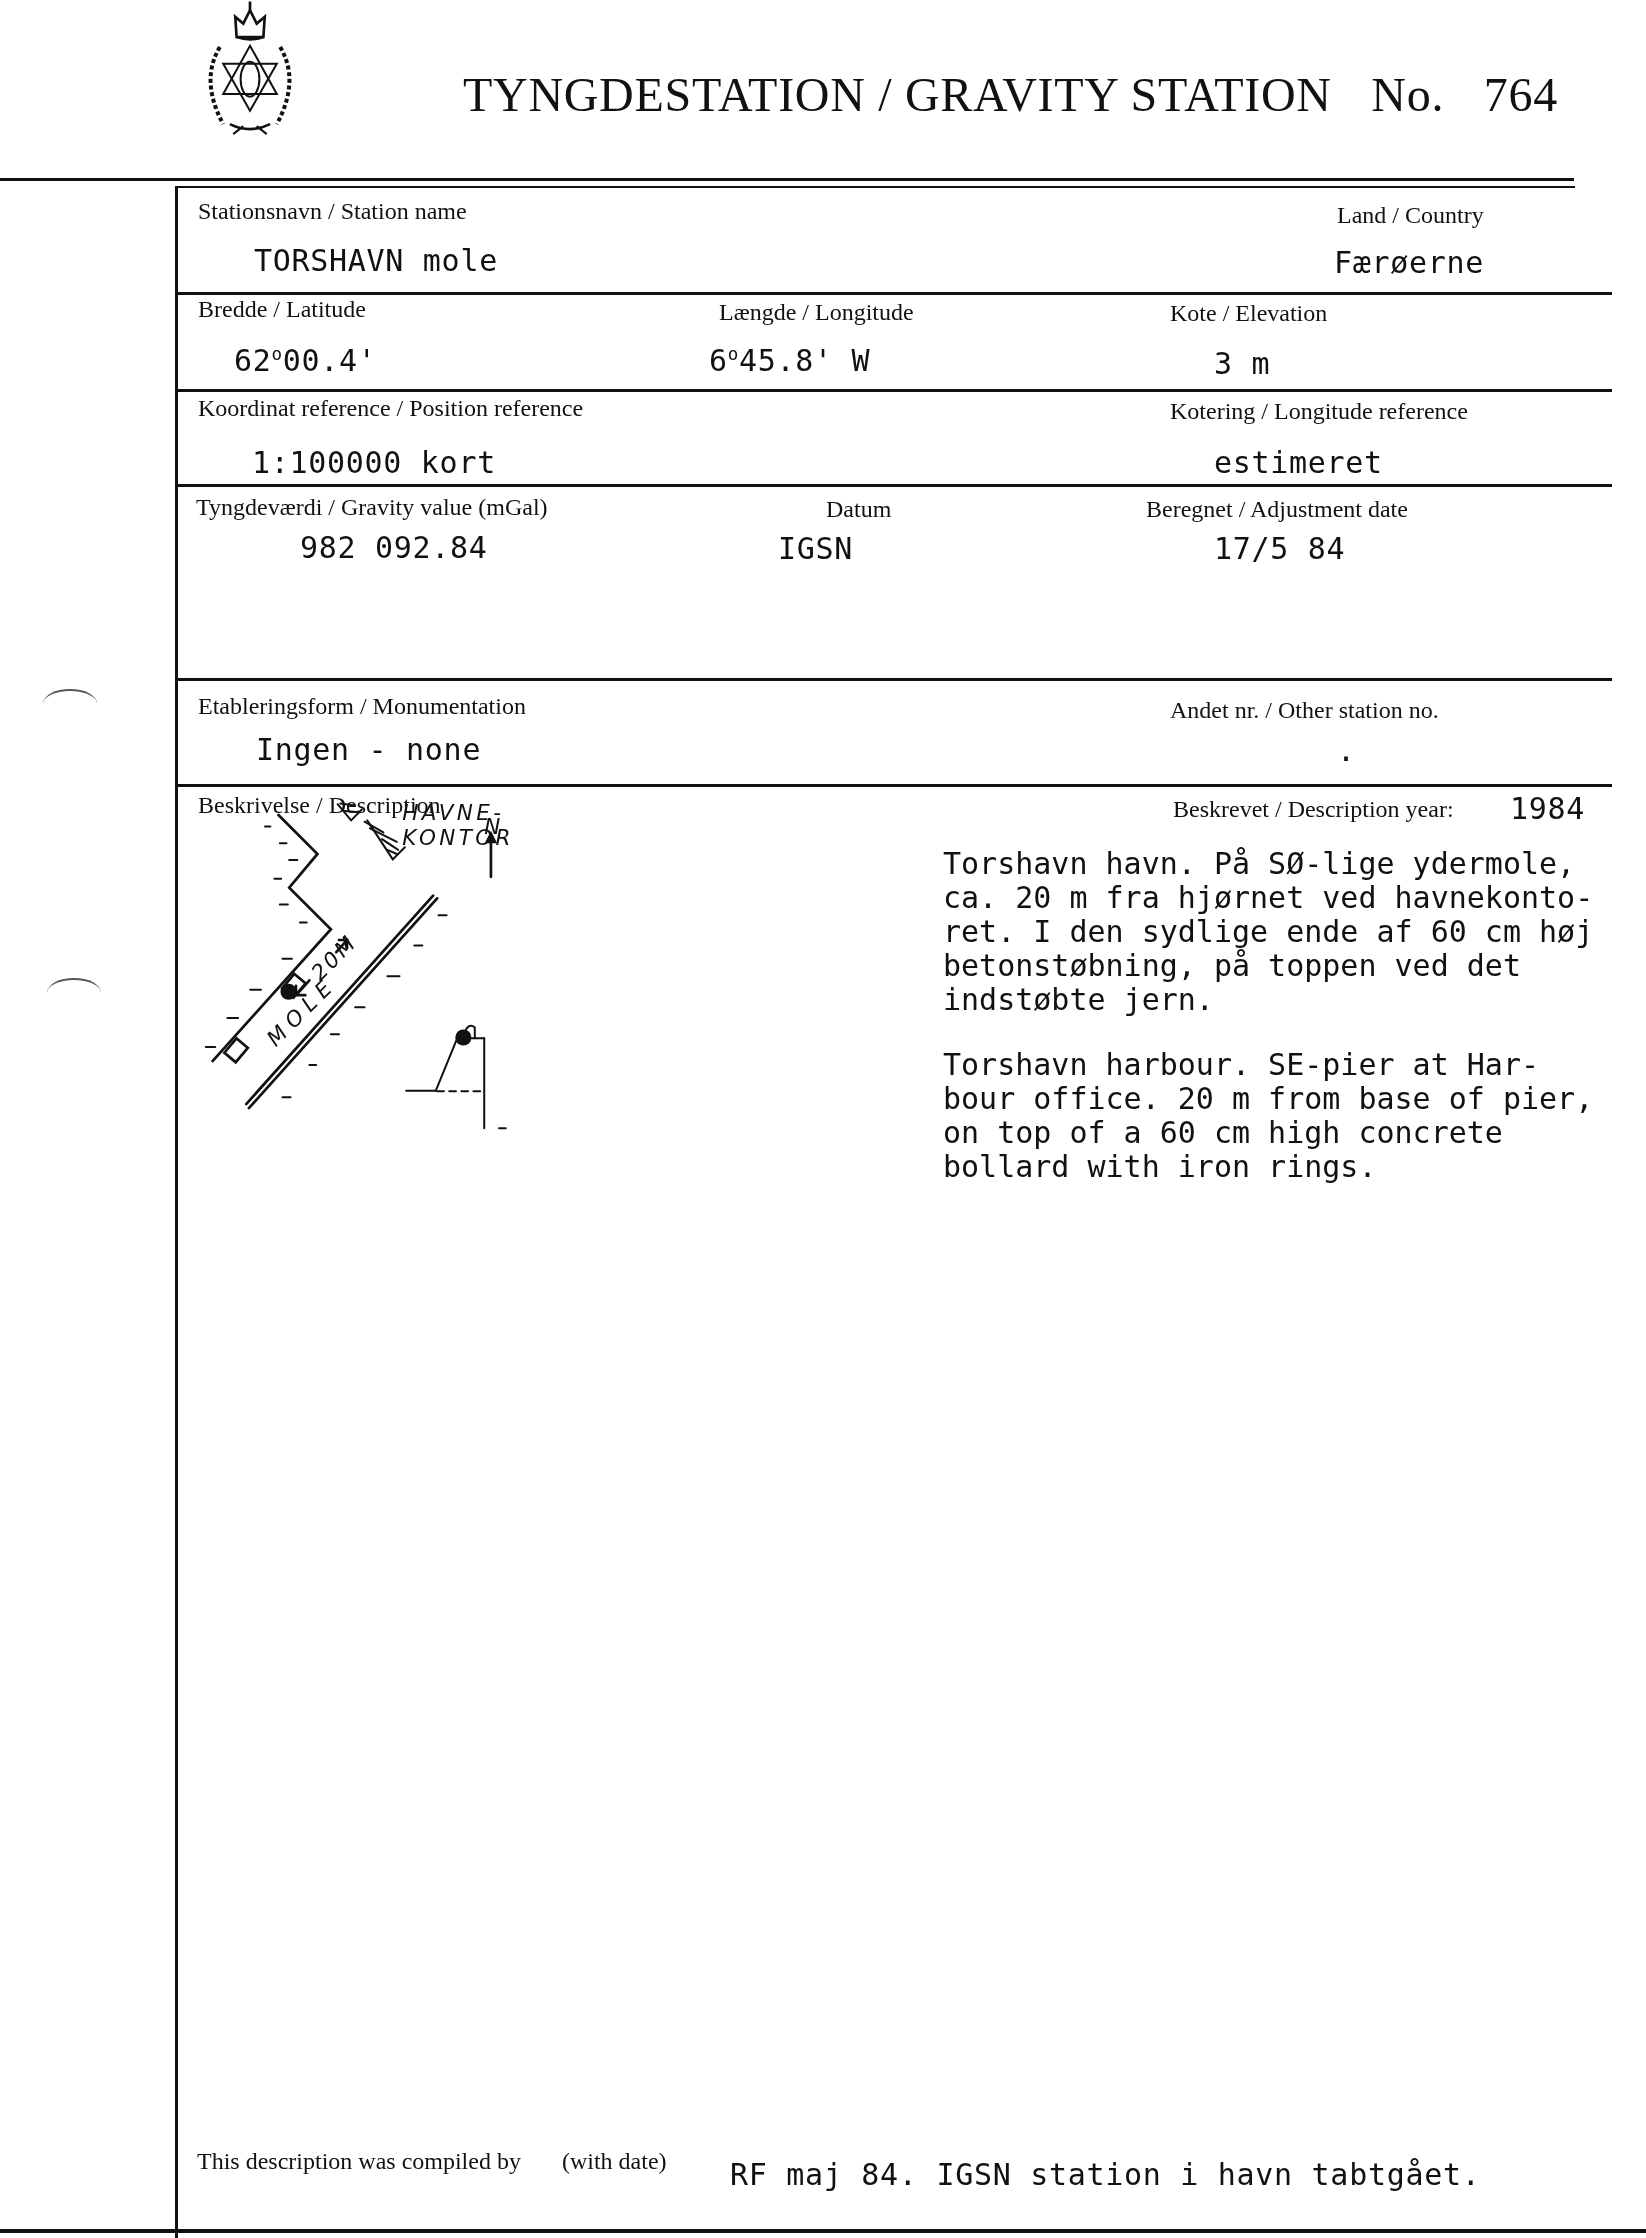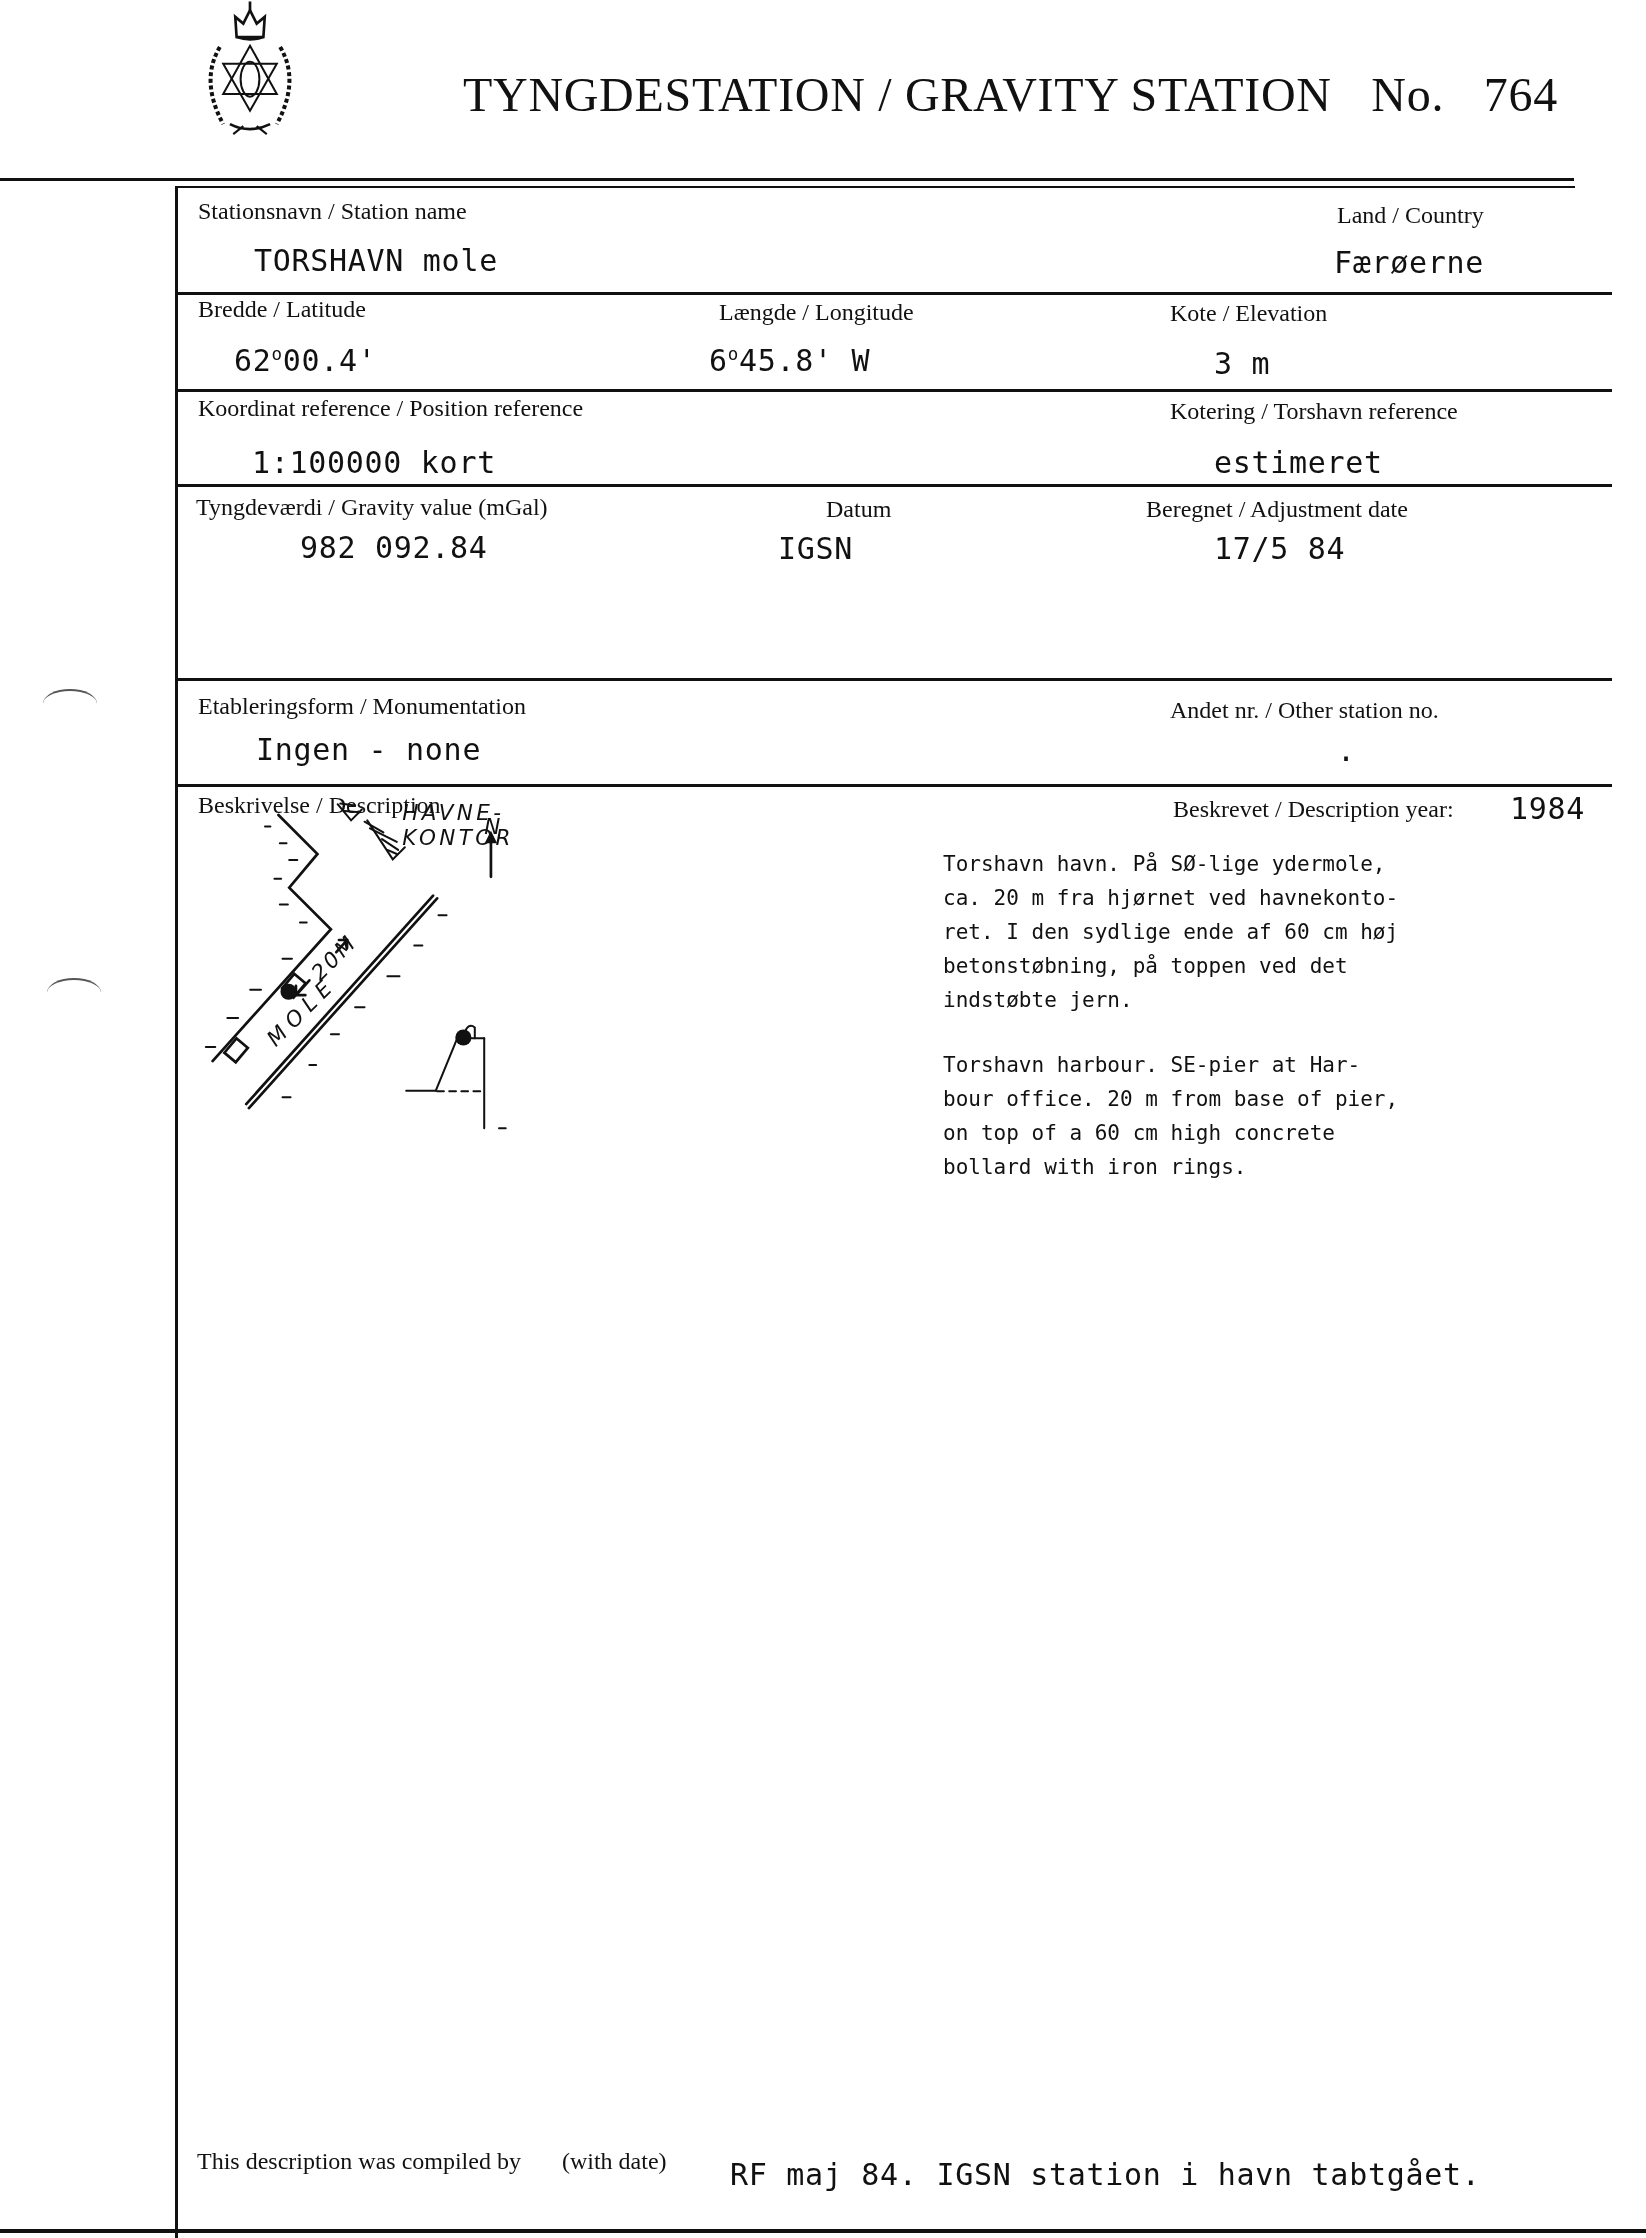--- a/index.html
+++ b/index.html
@@ -70,7 +70,7 @@
 
 <div class="abs serif lbl" style="left:198px;top:395px;">Koordinat reference / Position reference</div>
 <div class="abs mono val" style="left:252px;top:445px;">1:100000 kort</div>
-<div class="abs serif lbl" style="left:1170px;top:398px;">Kotering / Torshavn reference</div>
+<div class="abs serif lbl" style="left:1170px;top:398px;">Kotering / Longitude reference</div>
 <div class="abs mono val" style="left:1214px;top:445px;">estimeret</div>
 
 <div class="abs serif lbl" style="left:196px;top:494px;">Tyngdeværdi / Gravity value  (mGal)</div>

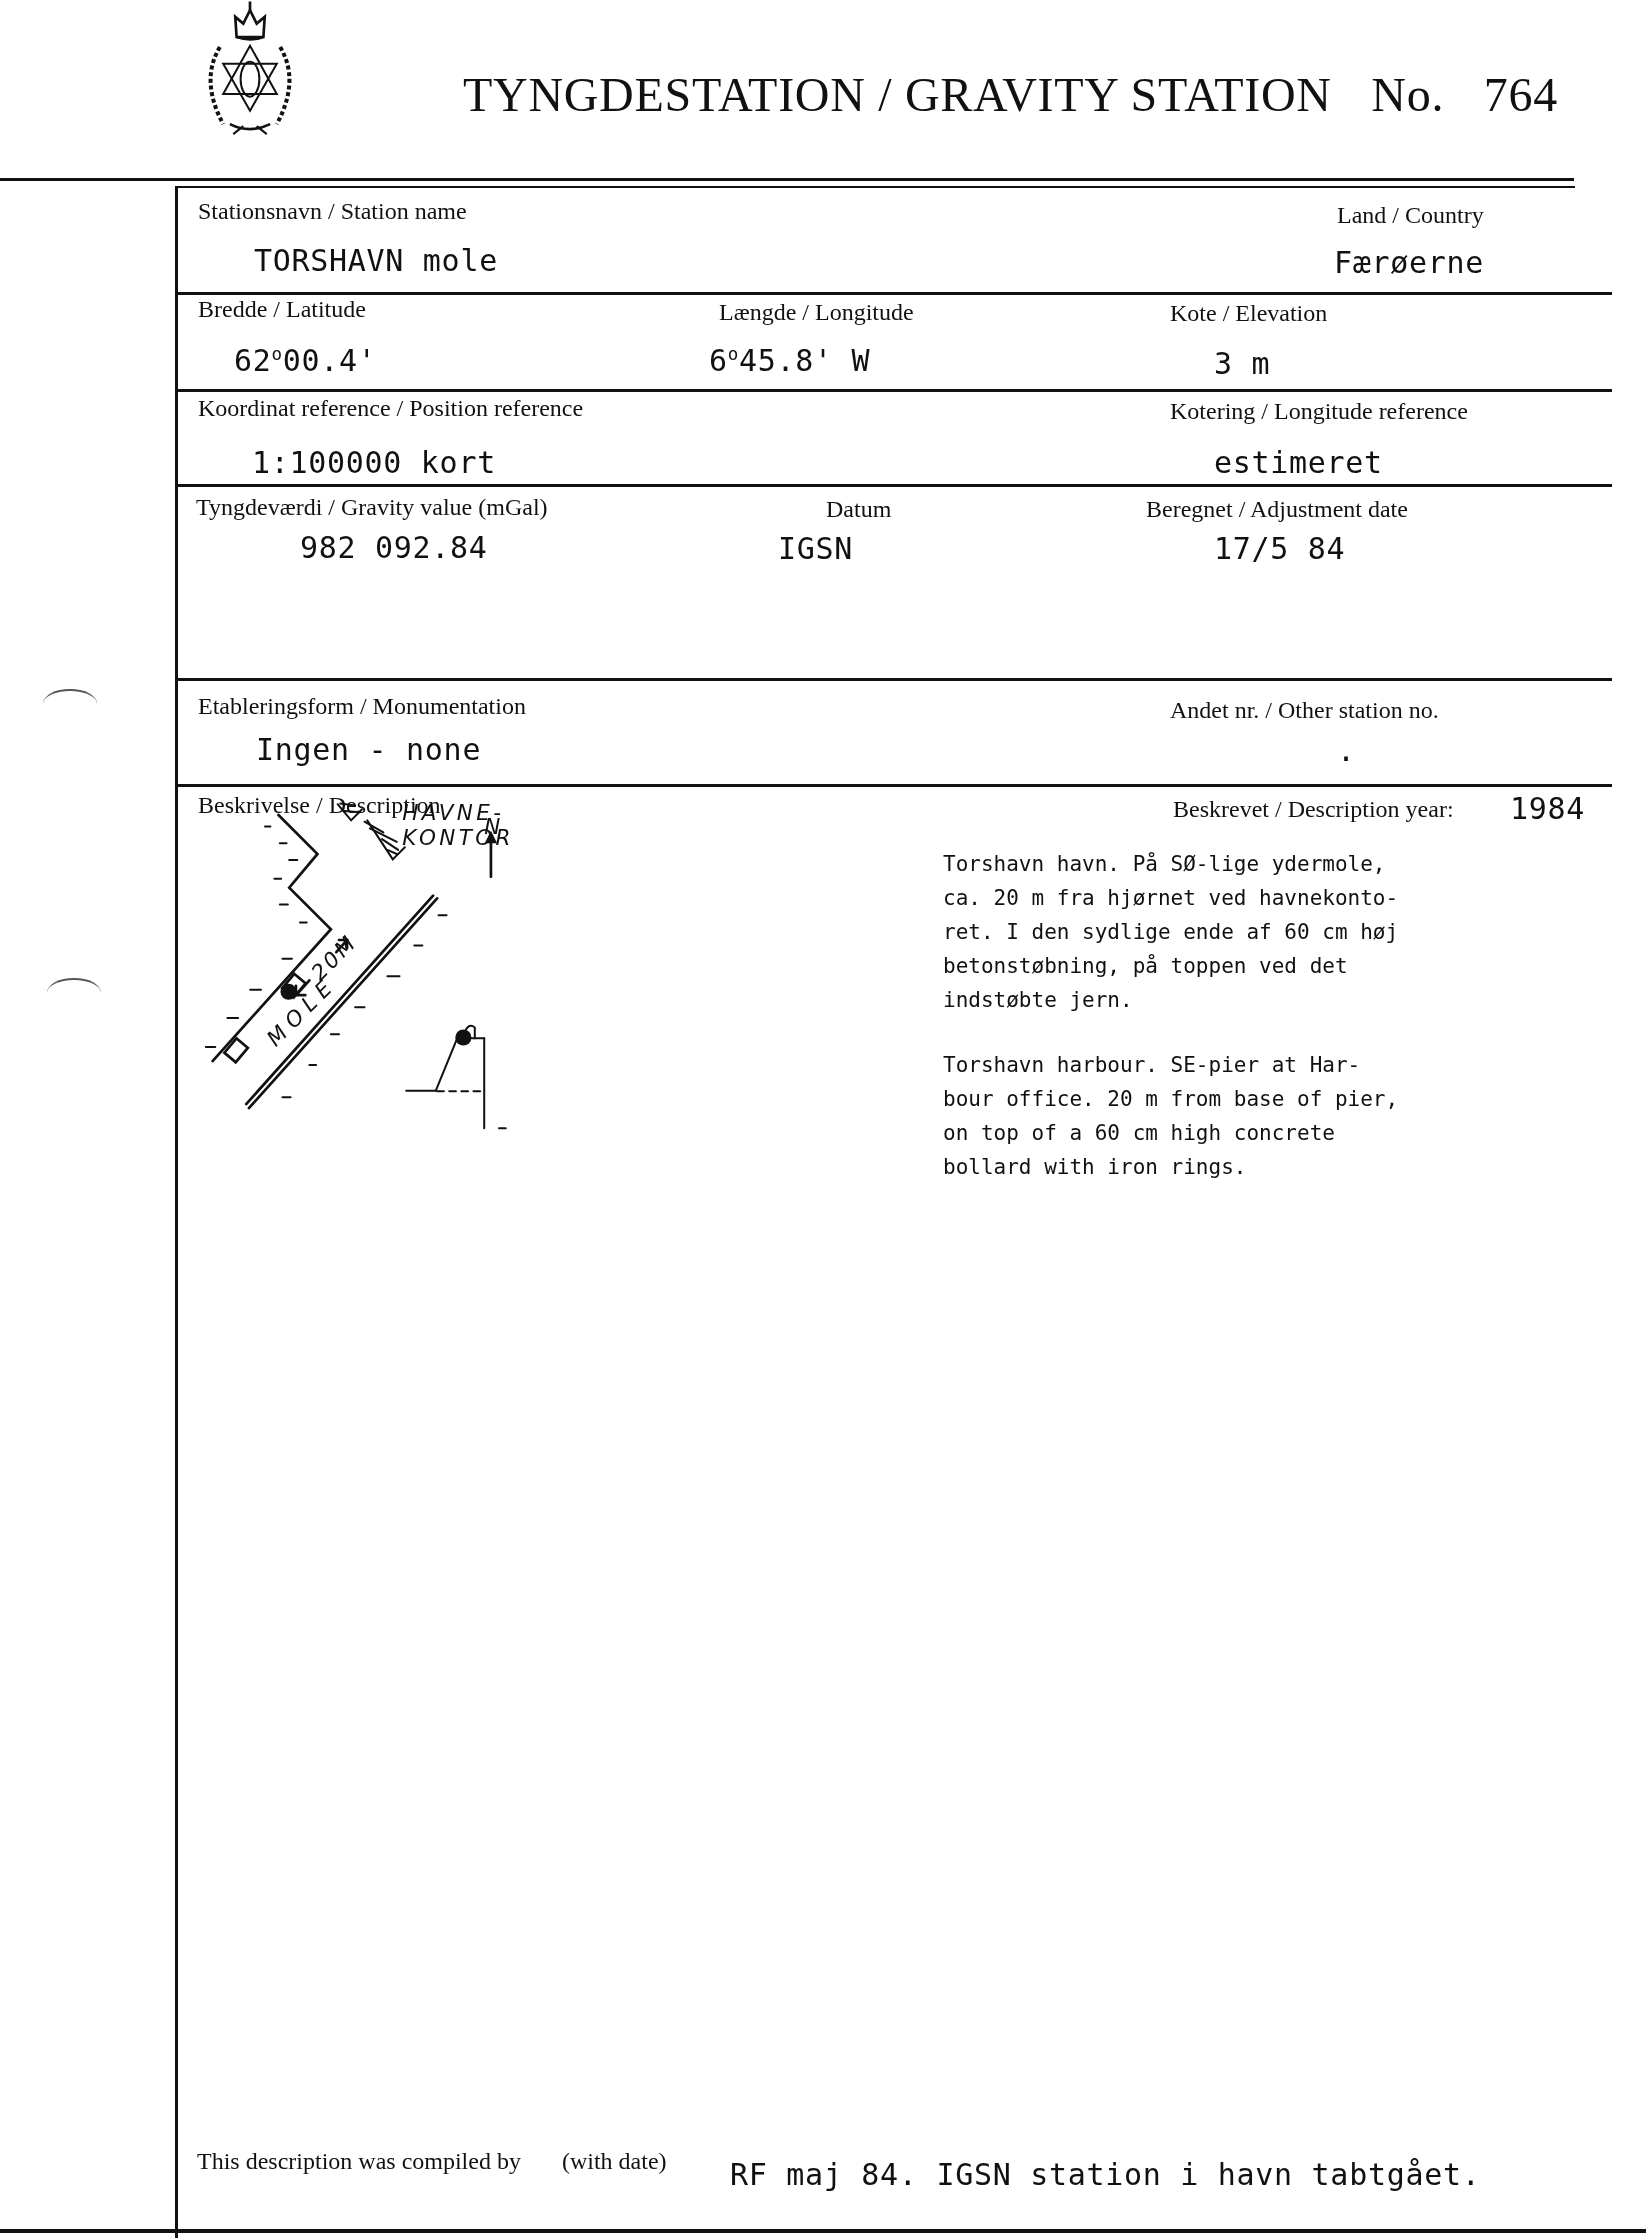--- a/index.html
+++ b/index.html
@@ -11,7 +11,7 @@
   .val{font-size:30px;white-space:nowrap;letter-spacing:0.7px;}
   .hr{position:absolute;background:#111;}
   .title{font-size:48px;letter-spacing:0.7px;white-space:nowrap;}
-  .desc{font-size:21px;line-height:34px;white-space:pre;}
+  .desc{font-size:30px;line-height:34px;white-space:pre;}
   .margin-arc{position:absolute;width:54px;height:27px;border-top:2px solid #555;border-radius:50% 50% 0 0;}
 </style>
 </head>

